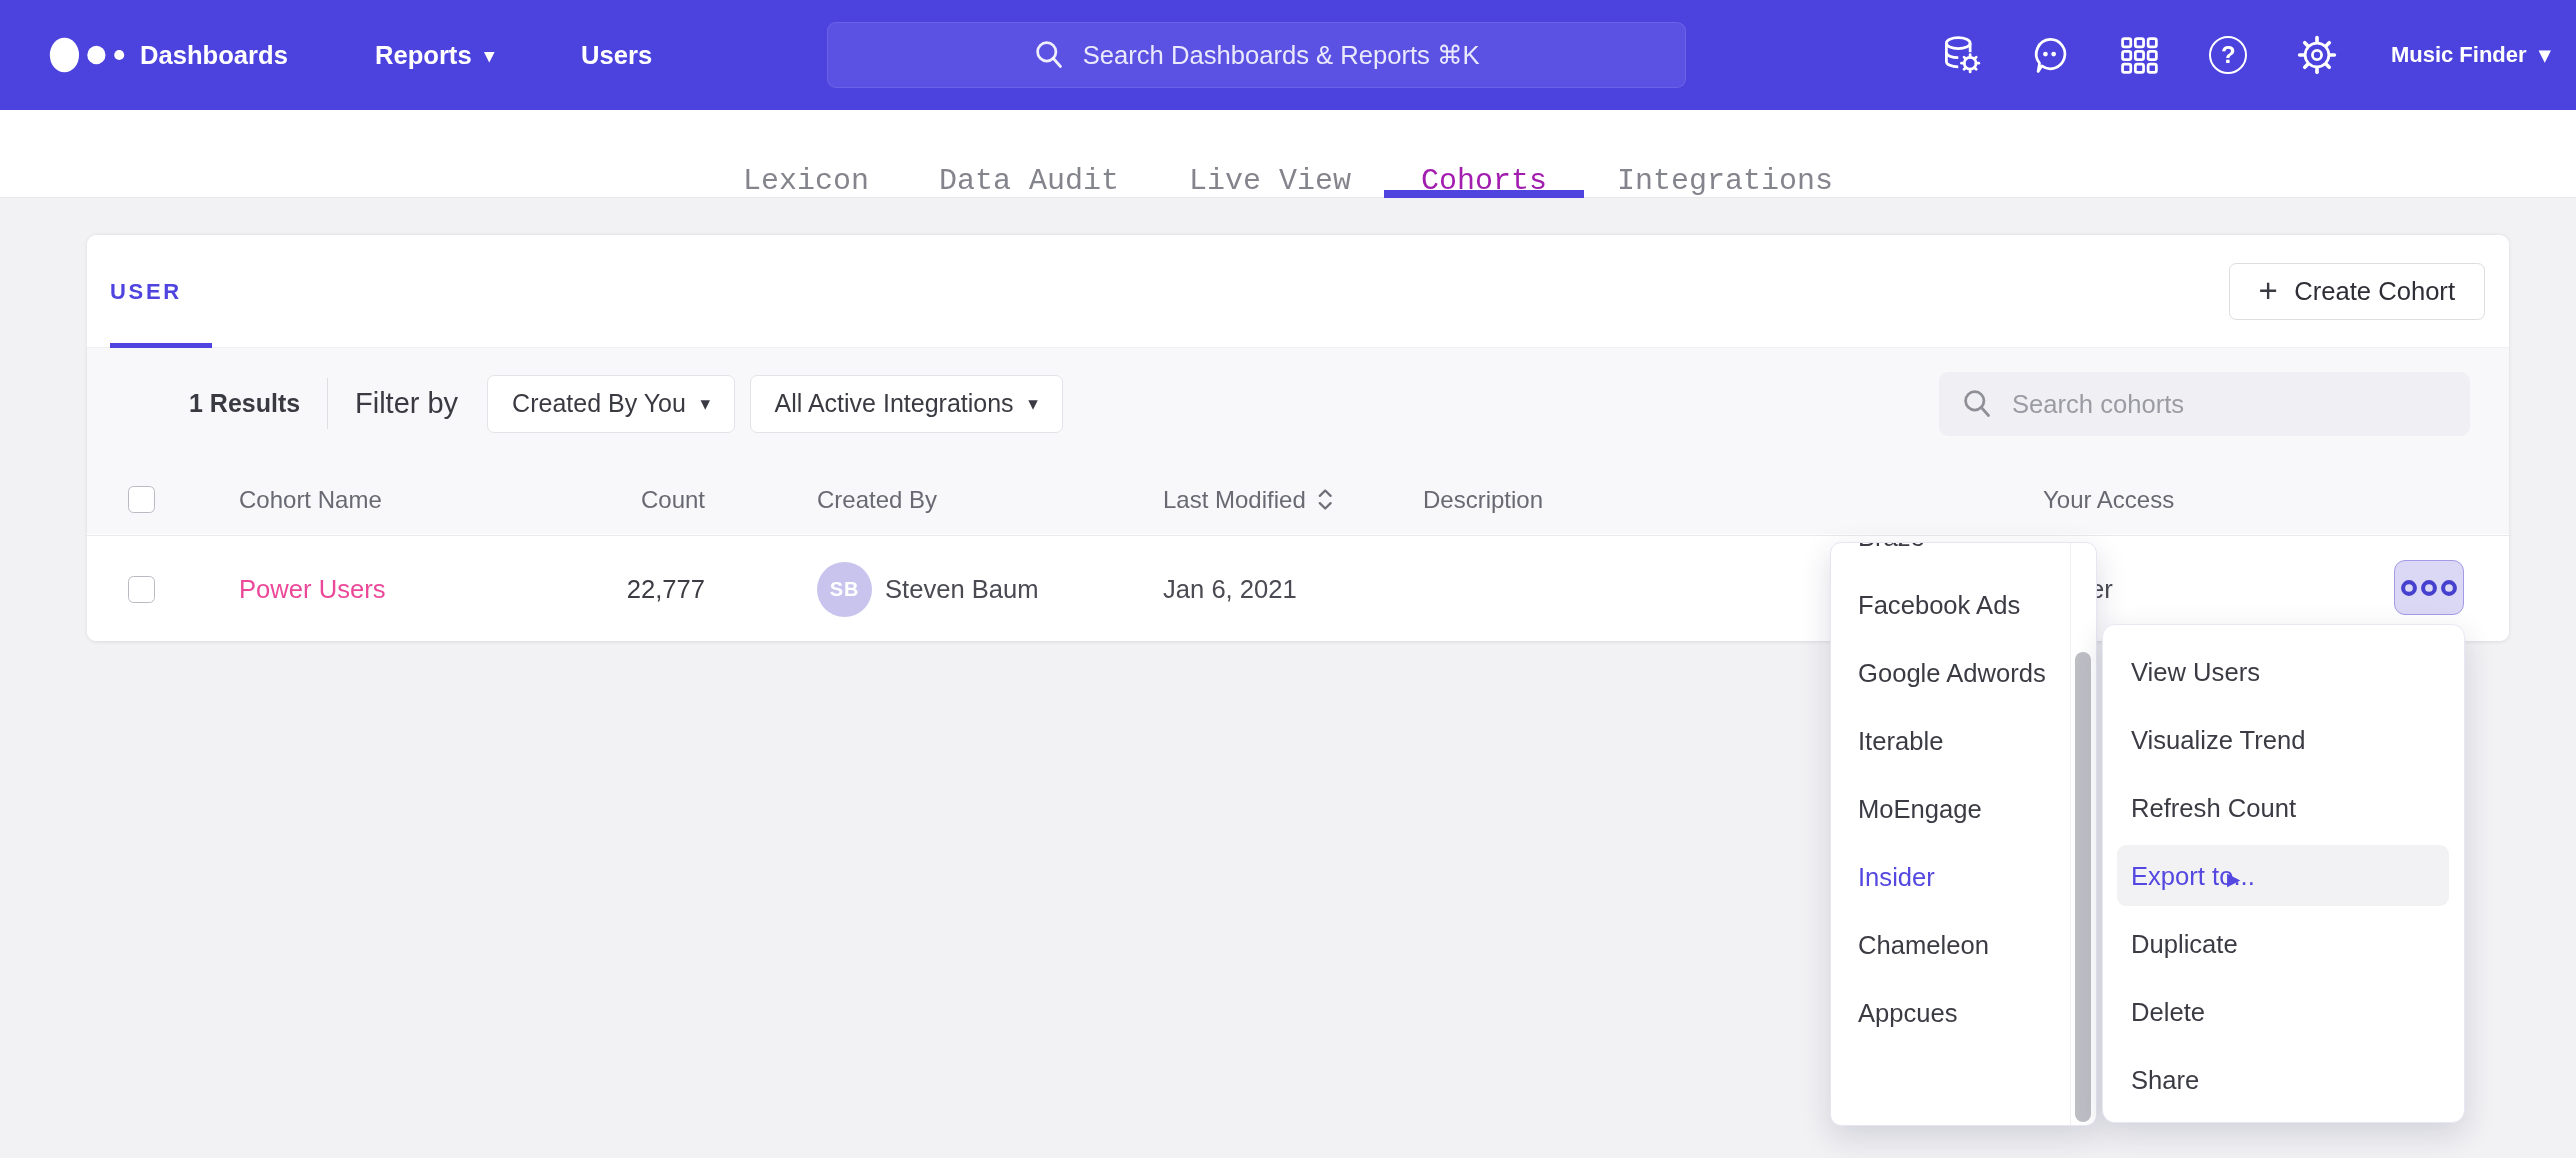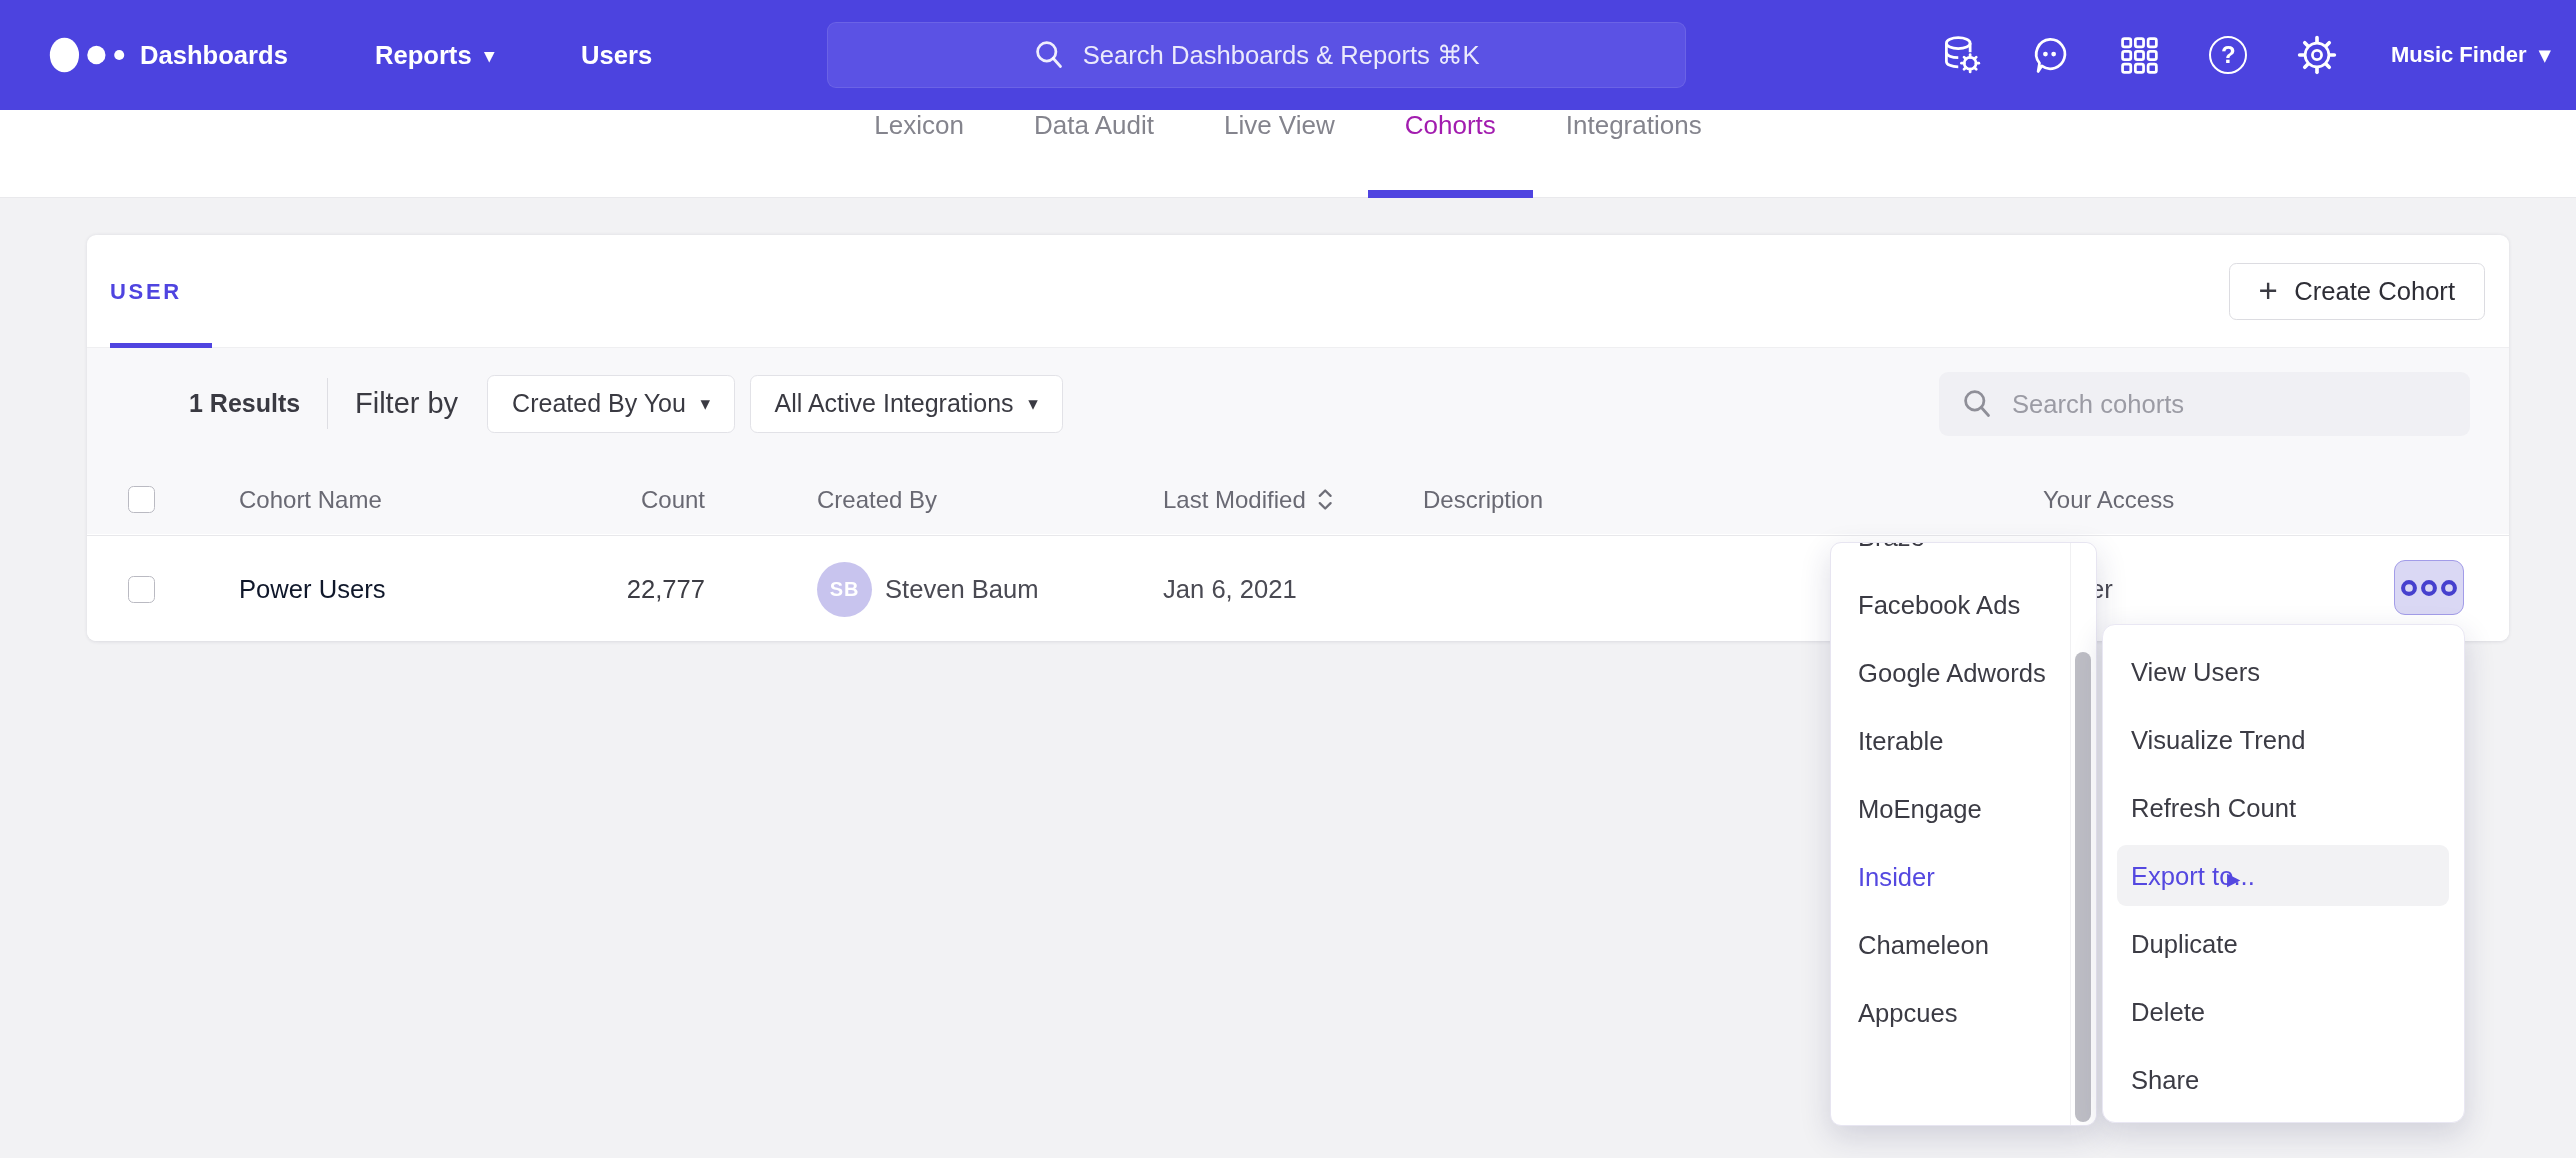--- a/index.html
+++ b/index.html
@@ -25,7 +25,7 @@
 
   
   .tabrow { position:absolute; left:0; top:110px; width:2576px; height:88px; background:#FFFFFF; border-bottom:0.9px solid #E9E9EC; display:flex; align-items:center; justify-content:center; gap:70px; }
-  .tab { font-size:26px; color:#84848D; cursor:pointer; position:relative; height:88px; display:flex; align-items:flex-start; }
+  .tab { font-size:30px; color:#84848D; cursor:pointer; position:relative; height:88px; display:flex; align-items:flex-end;font-family:Liberation Mono, monospace; }
   .tab.active { color:#a21caf; font-weight:500; }
   .tab.active .tab-underline { position:absolute; left:-37px; right:-37px; bottom:0; height:7.3px; background:#4F44E0; }
 

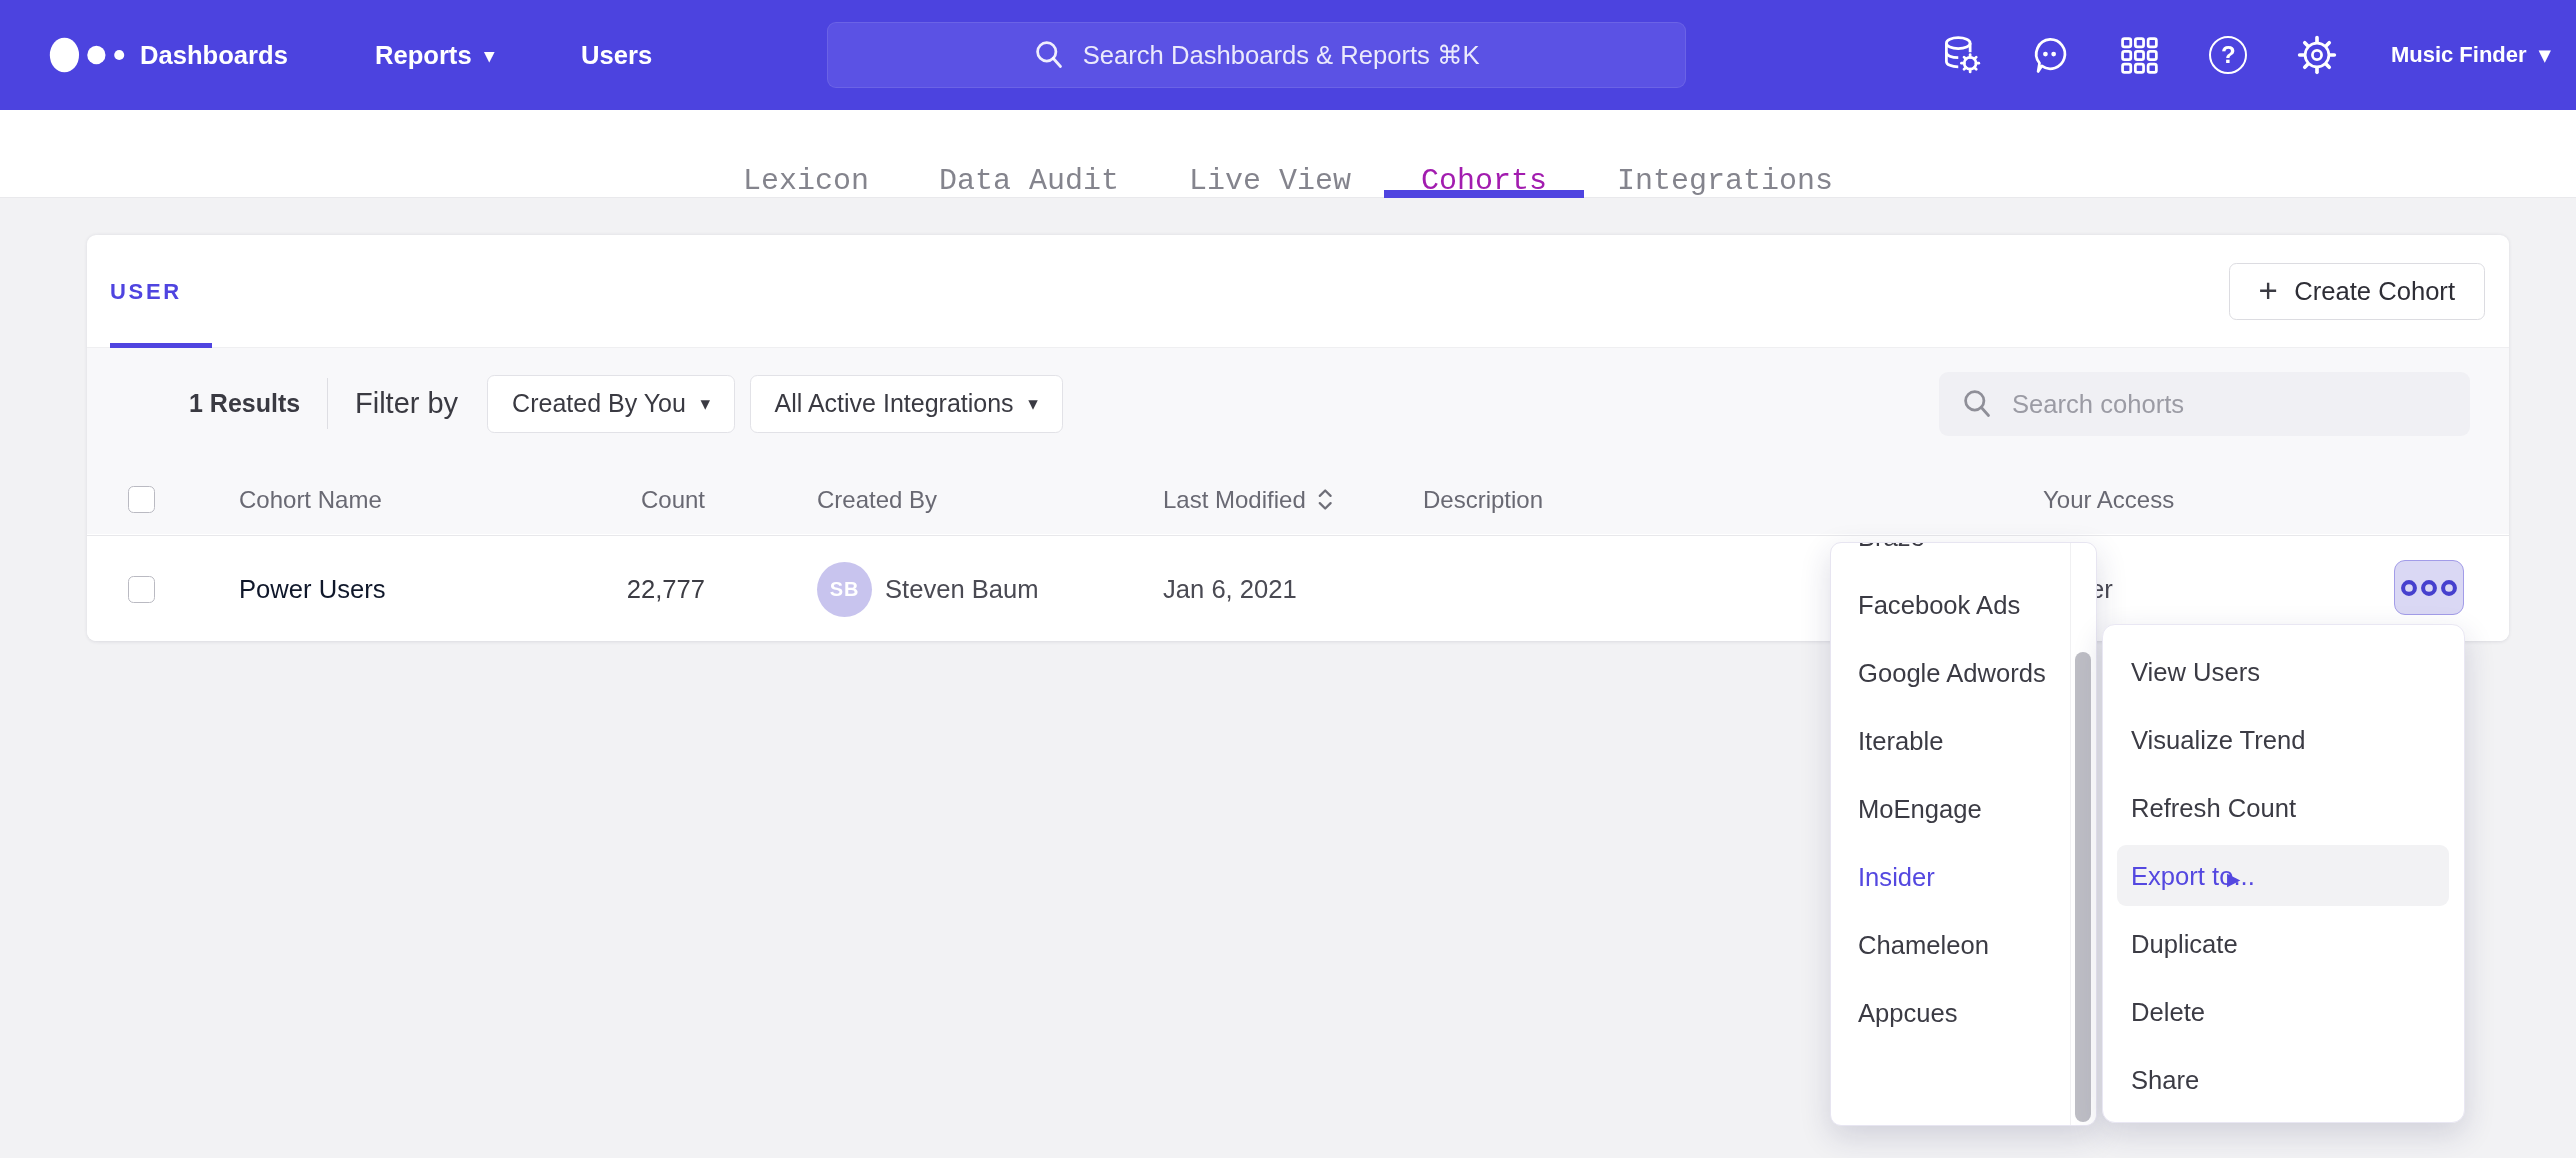--- a/index.html
+++ b/index.html
@@ -62,7 +62,7 @@
   .table-row { position:absolute; left:0; top:300px; width:100%; height:106px; background:#FFF; border-top:0.9px solid #E8E8EB; border-radius:0 0 9px 9px; }
   .td { position:absolute; top:0; height:106px; display:flex; align-items:center; font-size:25.6px; color:#4A4A53; }
   .td-check { left:41px; } 
-  .cohort-link { left:152px; color:#0f172a; font-weight:500; cursor:pointer; }
+  .cohort-link { left:152px; color:#ec4899; font-weight:500; cursor:pointer; }
   .td-count { left:475px; width:143px; justify-content:flex-end; color:#3C3C44; }
   .avatar { position:absolute; left:730px; top:25.6px; width:55px; height:55px; border-radius:50%; background:#C8C4EE; color:#FFF; font-size:20px; font-weight:700; display:flex; align-items:center; justify-content:center; letter-spacing:0.9px; }
   .td-createdby { left:798px; } .td-date { left:1076px; } .td-access { left:2003px; }

